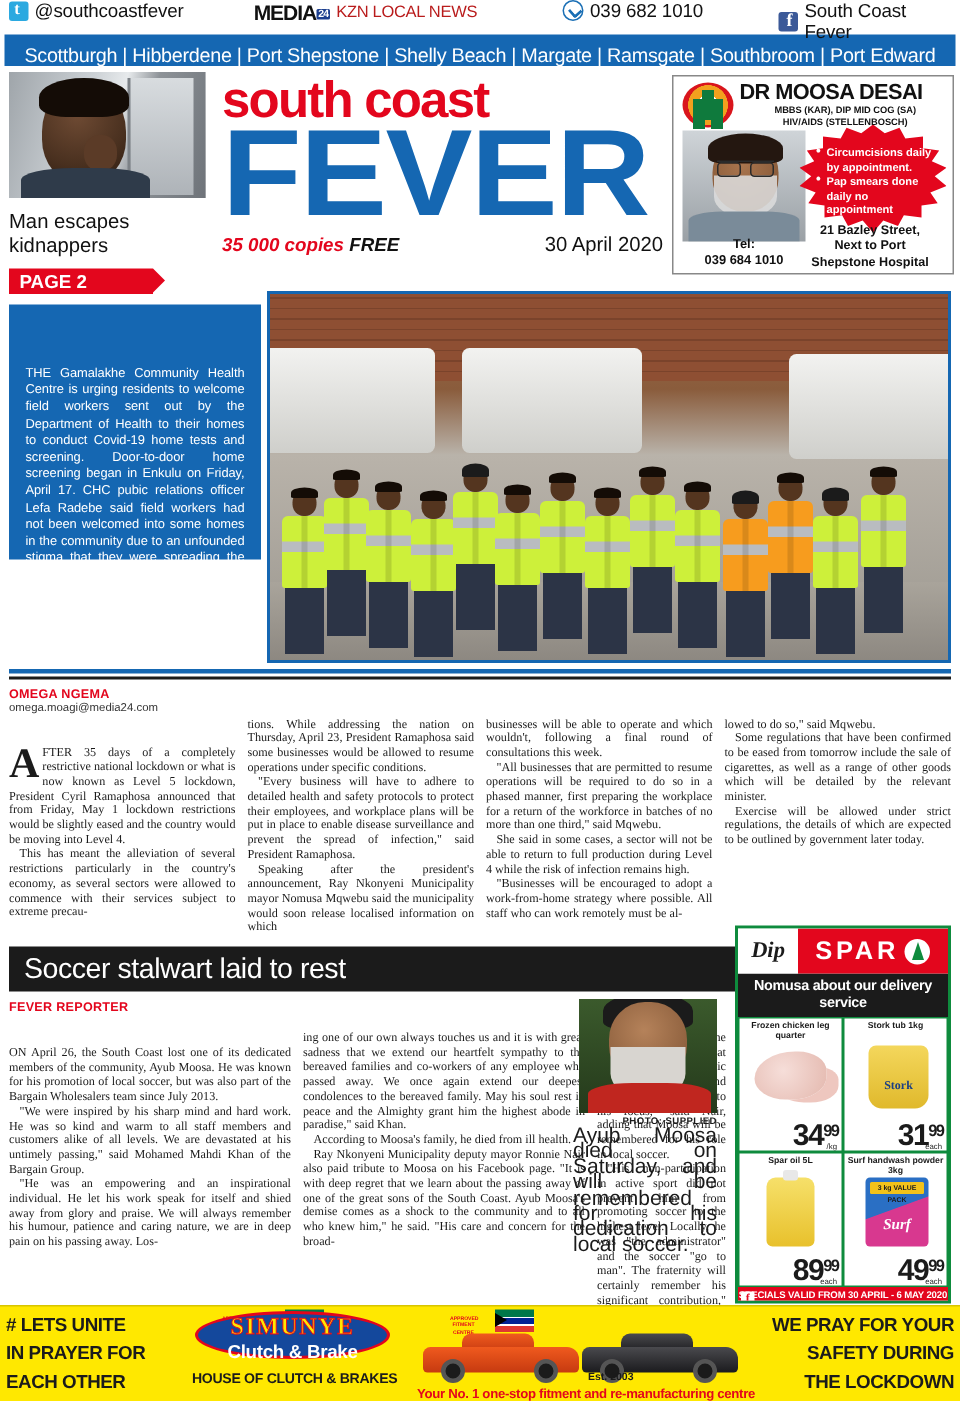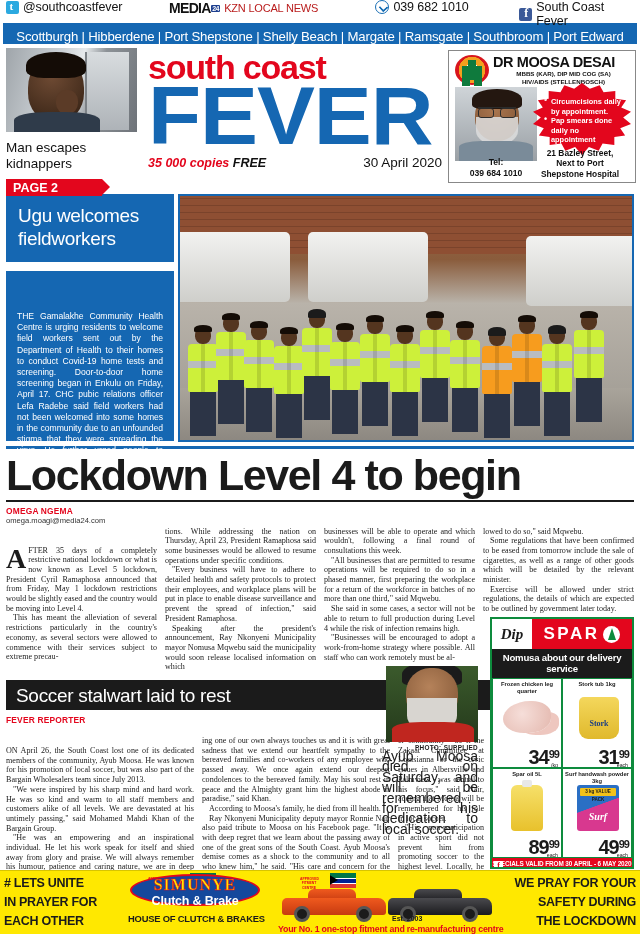--- a/index.html
+++ b/index.html
@@ -589,7 +589,6 @@
 
   <div class="feature">
     <div class="feat-left">
-      <div class="feat-title">Ugu welcomes fieldworkers</div>
       <div class="feat-caption">
         <span>THE Gamalakhe Community Health Centre is urging residents to welcome field workers sent out by the Department of Health to their homes to conduct Covid-19 home tests and screening. Door-to-door home screening began in Enkulu on Friday, April 17. CHC pubic relations officer Lefa Radebe said field workers had not been welcomed into some homes in the community due to an unfounded stigma that they were spreading the virus. He further urged people to adhere to lockdown regulations.</span>
         <div class="feat-credit">PHOTO: SUPPLIED</div>

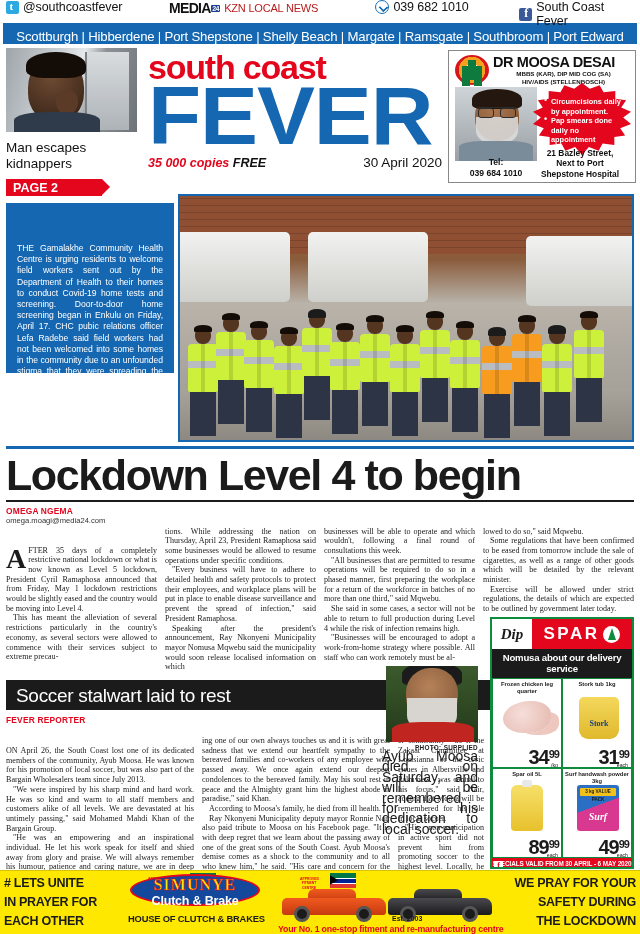--- a/index.html
+++ b/index.html
@@ -674,7 +674,6 @@
   </div>
 
   <div class="rule"></div>
-  <div class="headline">Lockdown Level 4 to begin</div>
   <div class="hl-underline"></div>
 
   <div class="cols">

